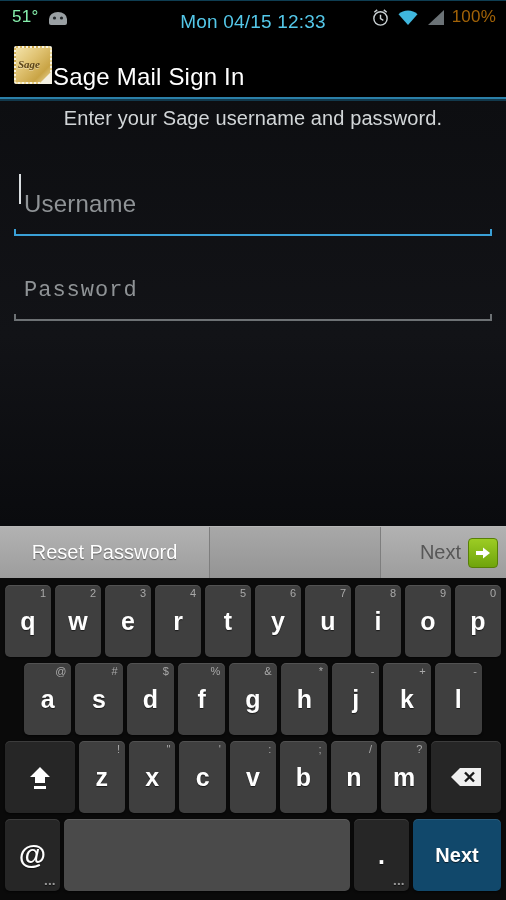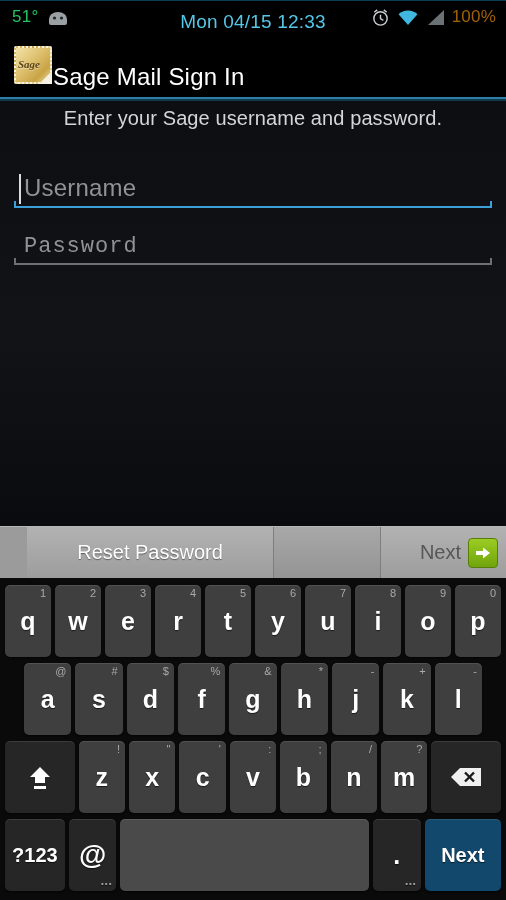--- a/index.html
+++ b/index.html
@@ -26,7 +26,7 @@
     border-top: 1px solid #0e3d52;
   }
   .sb-left { display: flex; align-items: center; gap: 8px; }
-  .sb-temp { color: #22c55e; font-size: 17px; letter-spacing: .3px; }
+  .sb-temp { color: #86efac; font-size: 17px; letter-spacing: .3px; }
   .sb-center {
     position: absolute; left: 0; right: 0; top: 0; bottom: 0;
     display: flex; align-items: flex-end; justify-content: center;

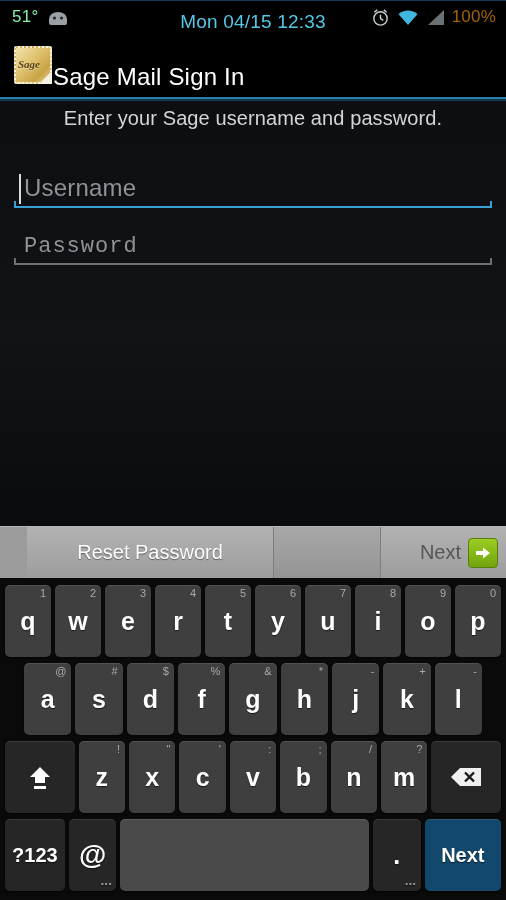--- a/index.html
+++ b/index.html
@@ -101,7 +101,7 @@
   .field.password { margin-top: 22px; }
   .field-text {
     font-size: 24px; color: #8f9396;
-    padding: 4px 0 4px 10px; letter-spacing: .2px;
+    padding: 4px 0 16px 10px; letter-spacing: .2px; margin-top: 16px;
   }
   .field.password .field-text {
     font-family: "Liberation Mono", monospace;

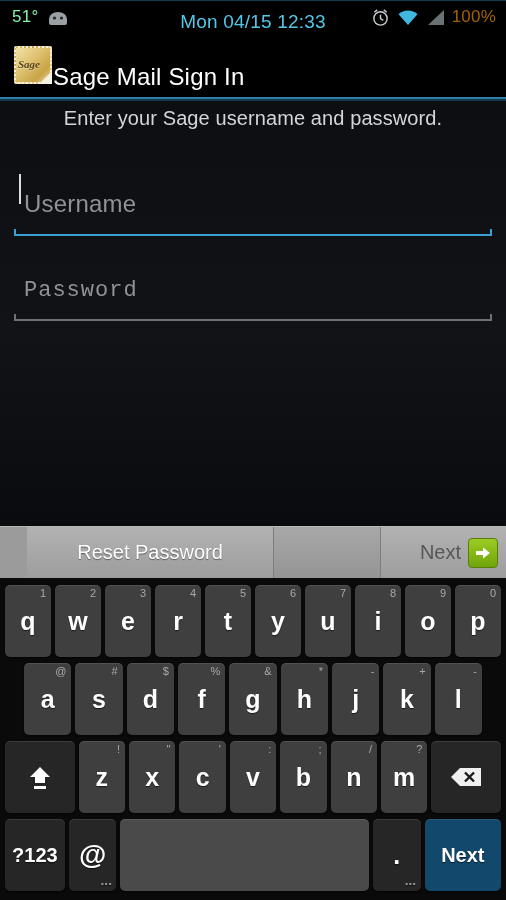--- a/index.html
+++ b/index.html
@@ -137,13 +137,12 @@
     border-top: 1px solid #b7b7b7;
   }
   .sg-left {
-    width: 247px;
+    width: 210px;
     background: linear-gradient(180deg,#b2b2b2,#9d9d9d);
     border-right: 1px solid #7e7e7e;
     display: flex; align-items: center; justify-content: center;
     color: #fff; font-size: 20px;
     text-shadow: 0 1px 1px rgba(0,0,0,.45);
-    margin-left: 27px;
   }
   .sg-mid {
     flex: 1 1 auto;

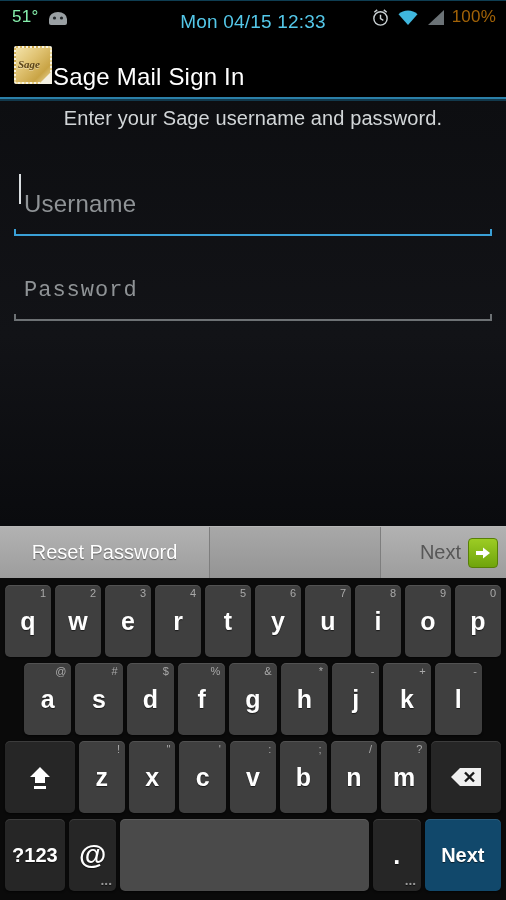--- a/index.html
+++ b/index.html
@@ -412,9 +412,6 @@
       </div>
 
       <div class="kb-row row4">
-        <div class="key dark sym">
-            <span>?123</span>
-          </div>
         <div class="key dark at">
             <span>@</span>
             <span class="dots">•••</span>

